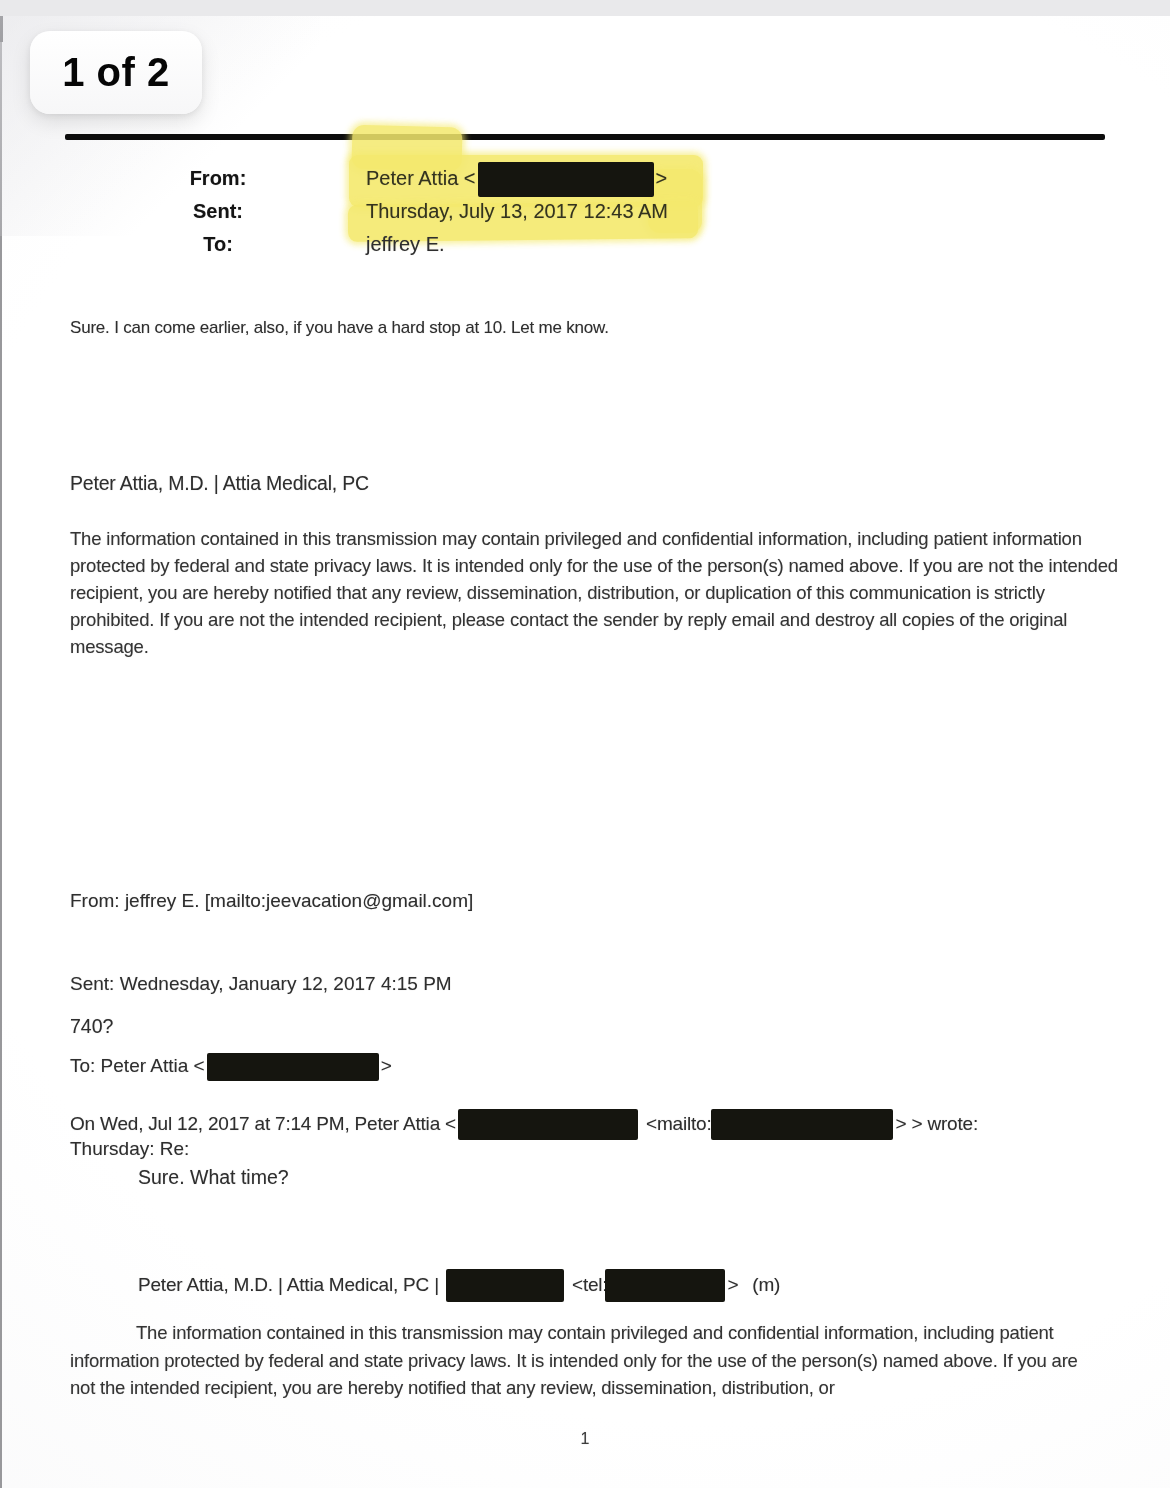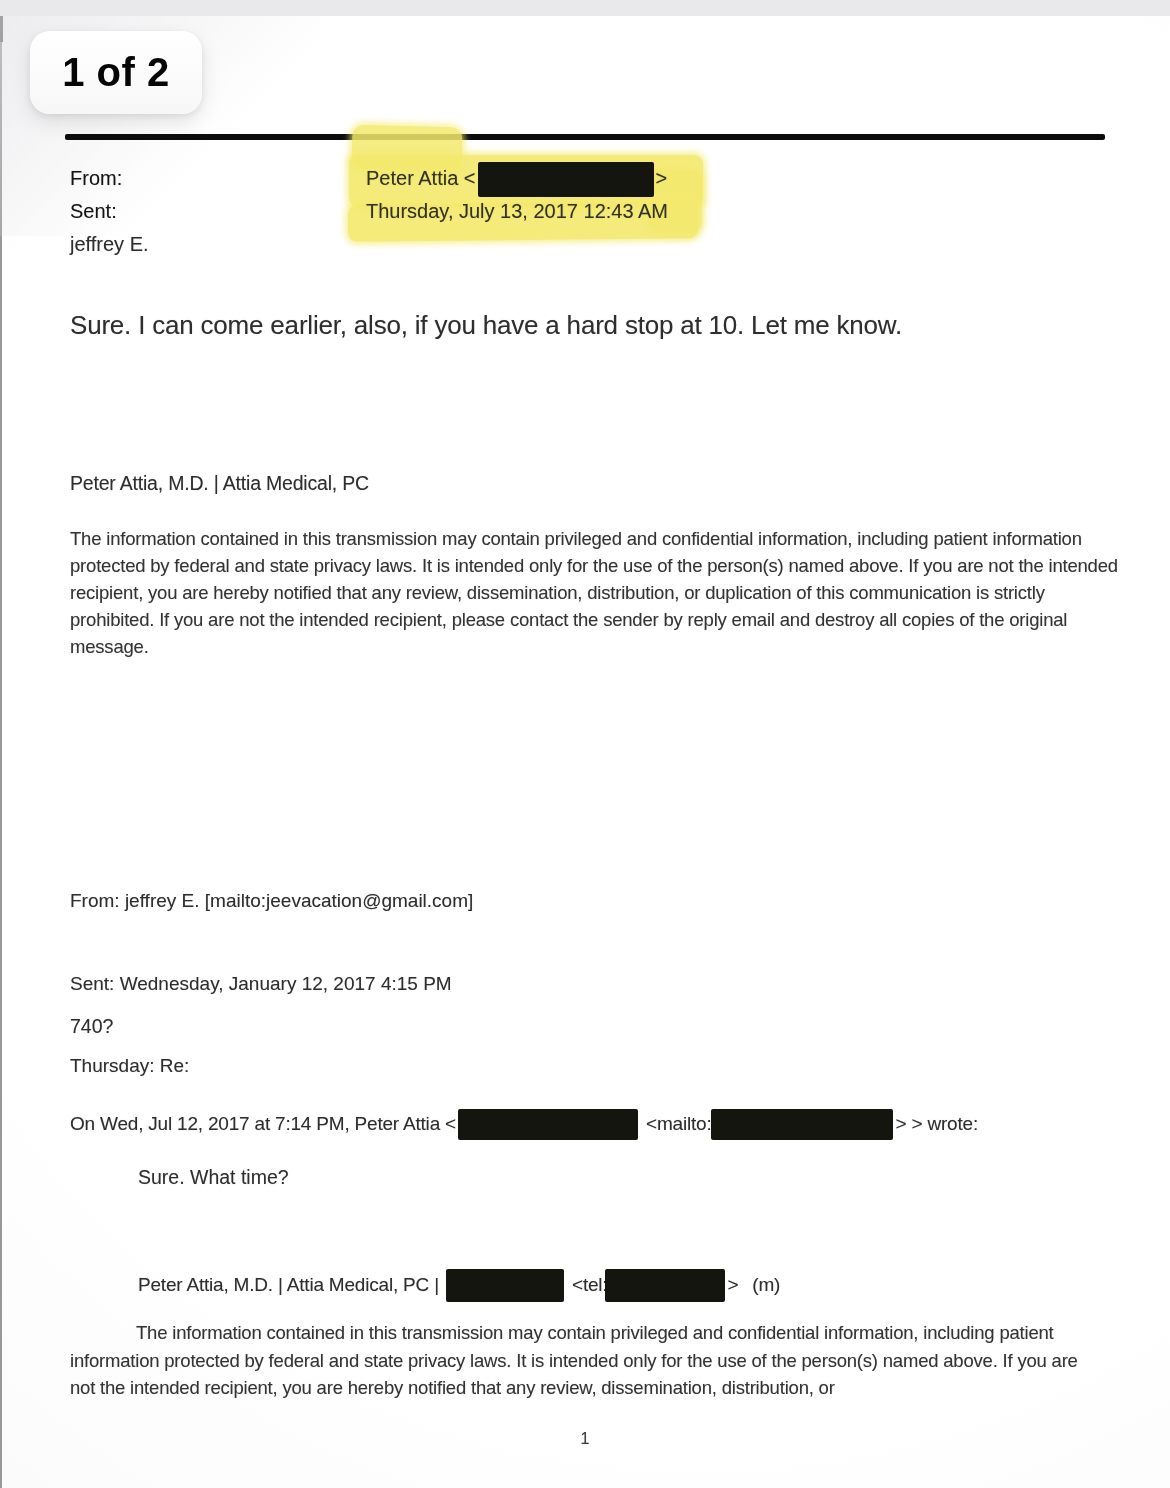--- a/index.html
+++ b/index.html
@@ -64,7 +64,7 @@
   
   .hdr { left: 70px; top: 146px; width: 1000px; font-size: 20px; line-height: 33px; }
   .hdr-row { display: flex; white-space: pre-wrap; }
-  .hdr-label { width: 296px; font-weight: 400; color: #141414; flex: 0 0 296px; }
+  .hdr-label { width: 296px; font-weight: 700; color: #141414; flex: 0 0 296px; text-align: center; }
   .hdr-value { color: #33331e; }
   .hdr-row:nth-child(3) .hdr-value, .hdr-row:nth-child(4) .hdr-value { color: #2e2e2e; }
 

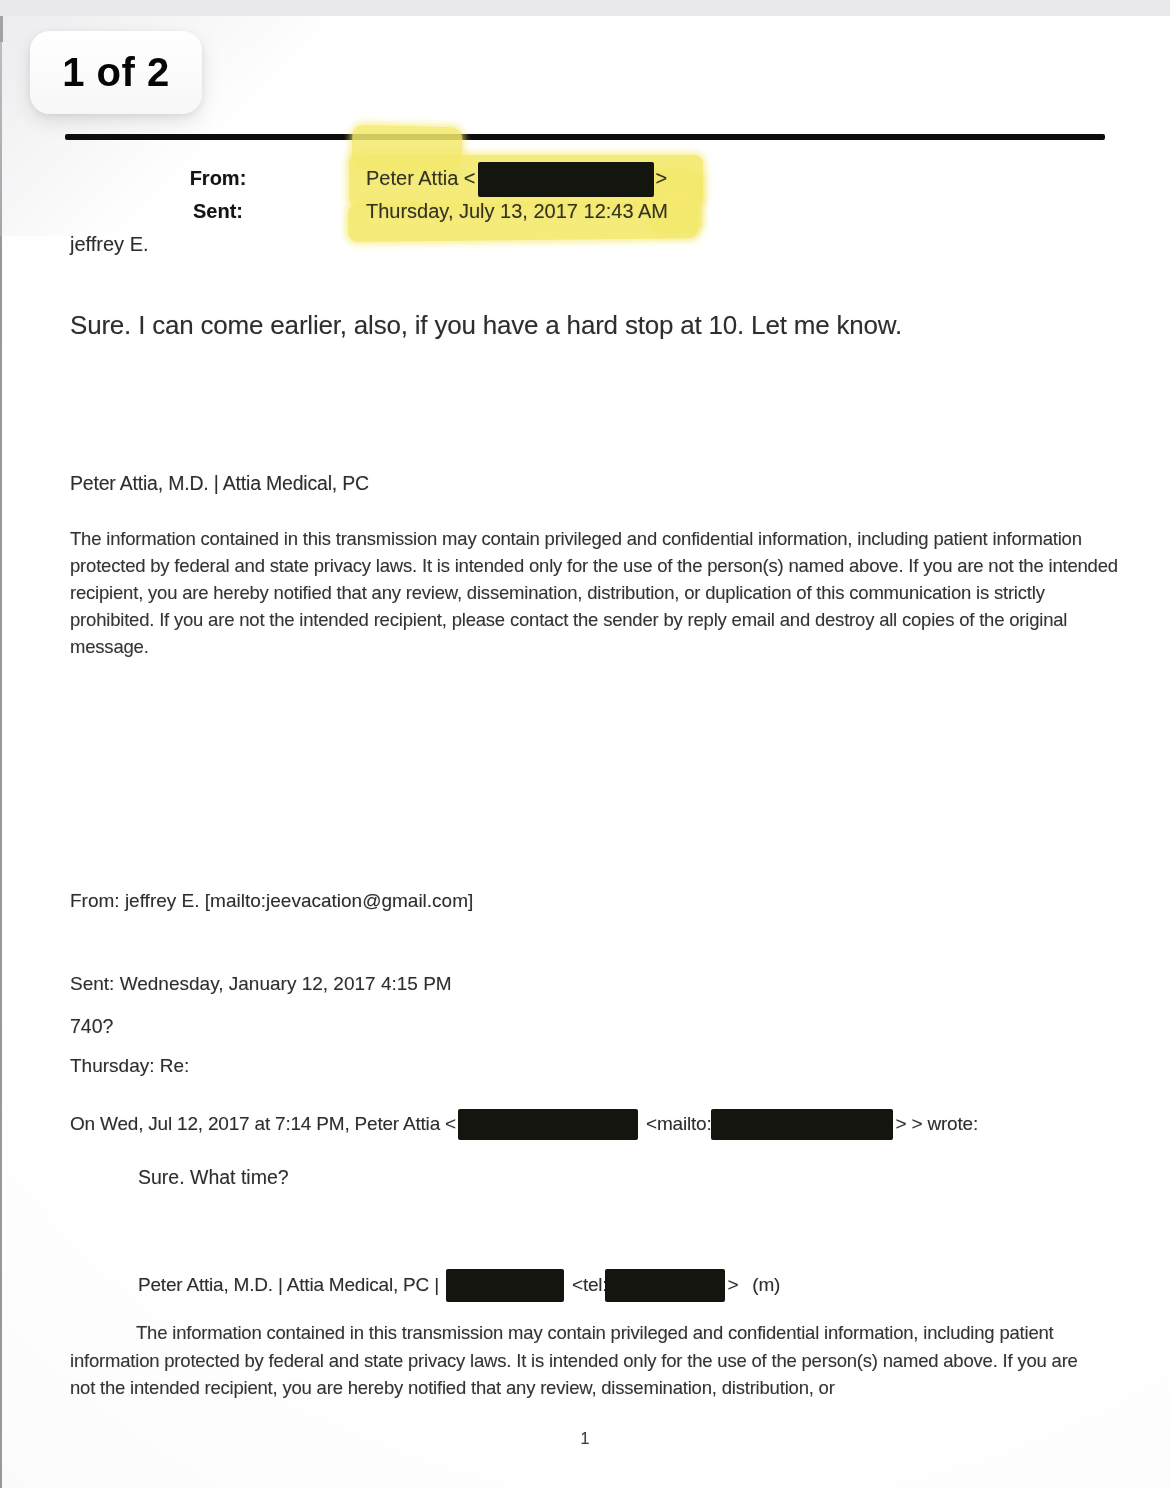--- a/index.html
+++ b/index.html
@@ -129,6 +129,7 @@
       <span class="hdr-value">Thursday, July 13, 2017 12:43 AM</span>
     </div>
     <div class="hdr-row">
+      <span class="hdr-label">To:</span>
       <span class="hdr-value">jeffrey E.</span>
     </div>
   </div>

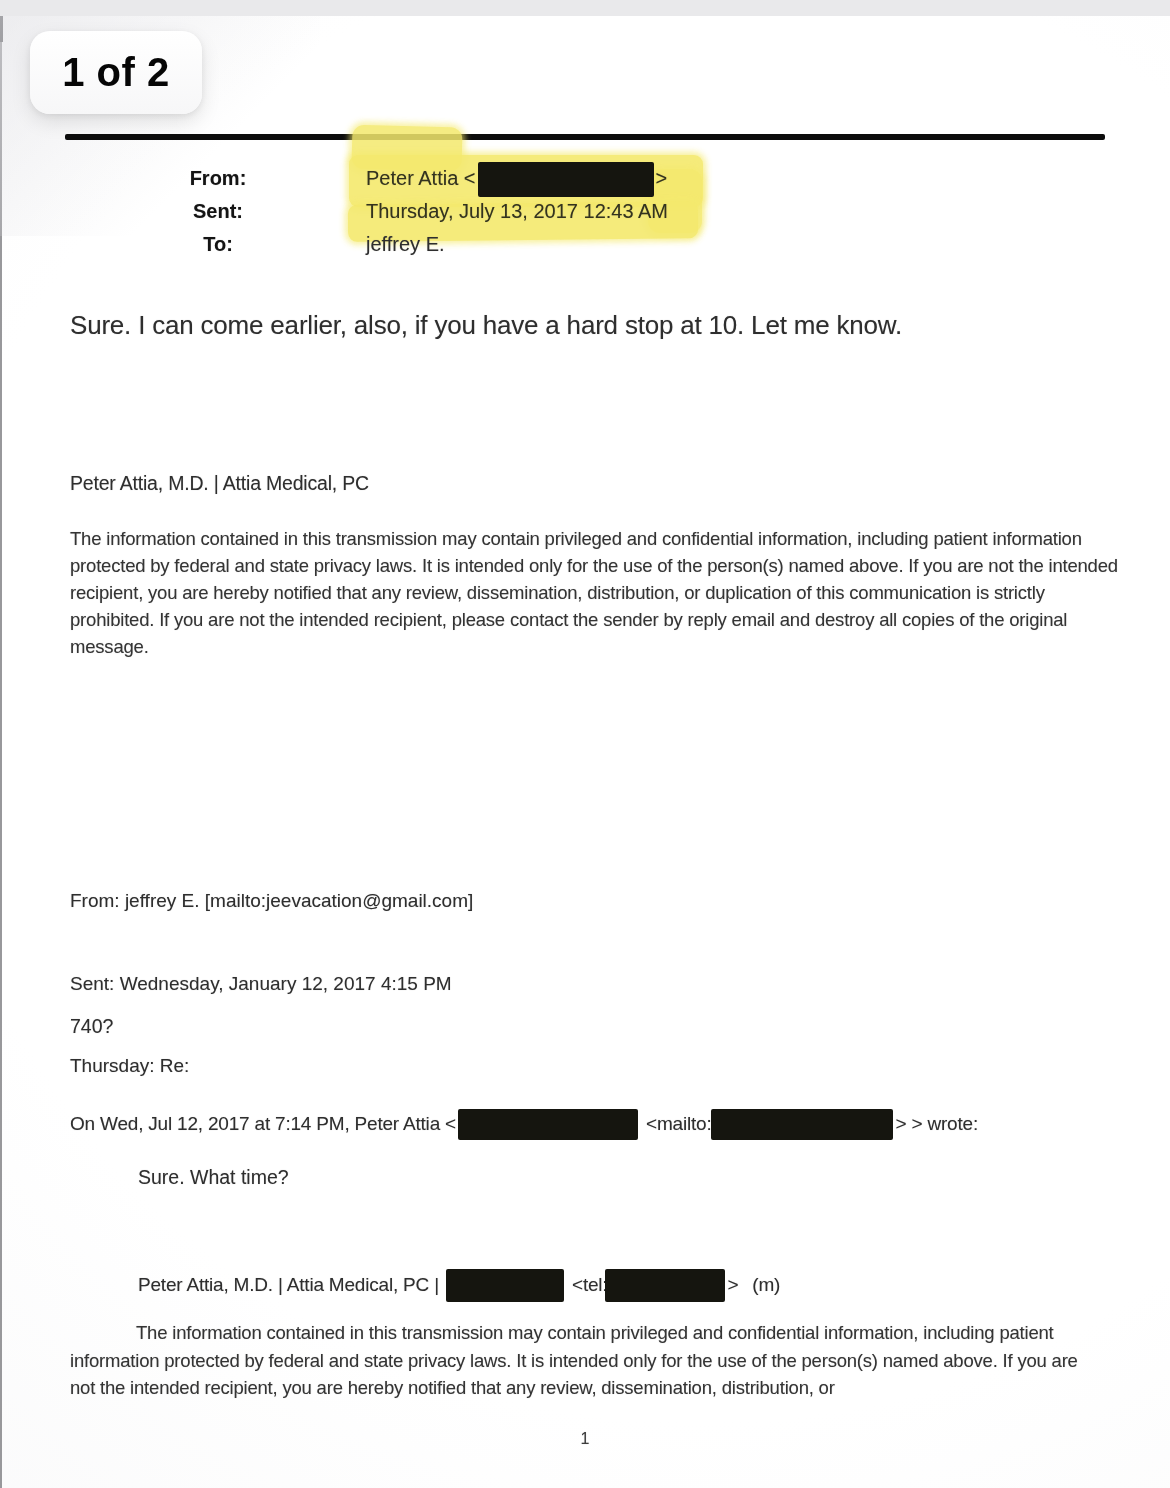--- a/index.html
+++ b/index.html
@@ -76,7 +76,7 @@
     margin: -8px 2px;
   }
 
-  .body-line  { left: 70px; top: 294px; font-size: 26px; letter-spacing: -0.2px; }
+  .body-line  { left: 70px; top: 302px; font-size: 17px; letter-spacing: -0.2px; }
   .sig-line   { left: 70px; top: 456px; font-size: 19.5px; letter-spacing: -0.2px; }
   .disc1 {
     left: 70px; top: 509px; width: 1055px;

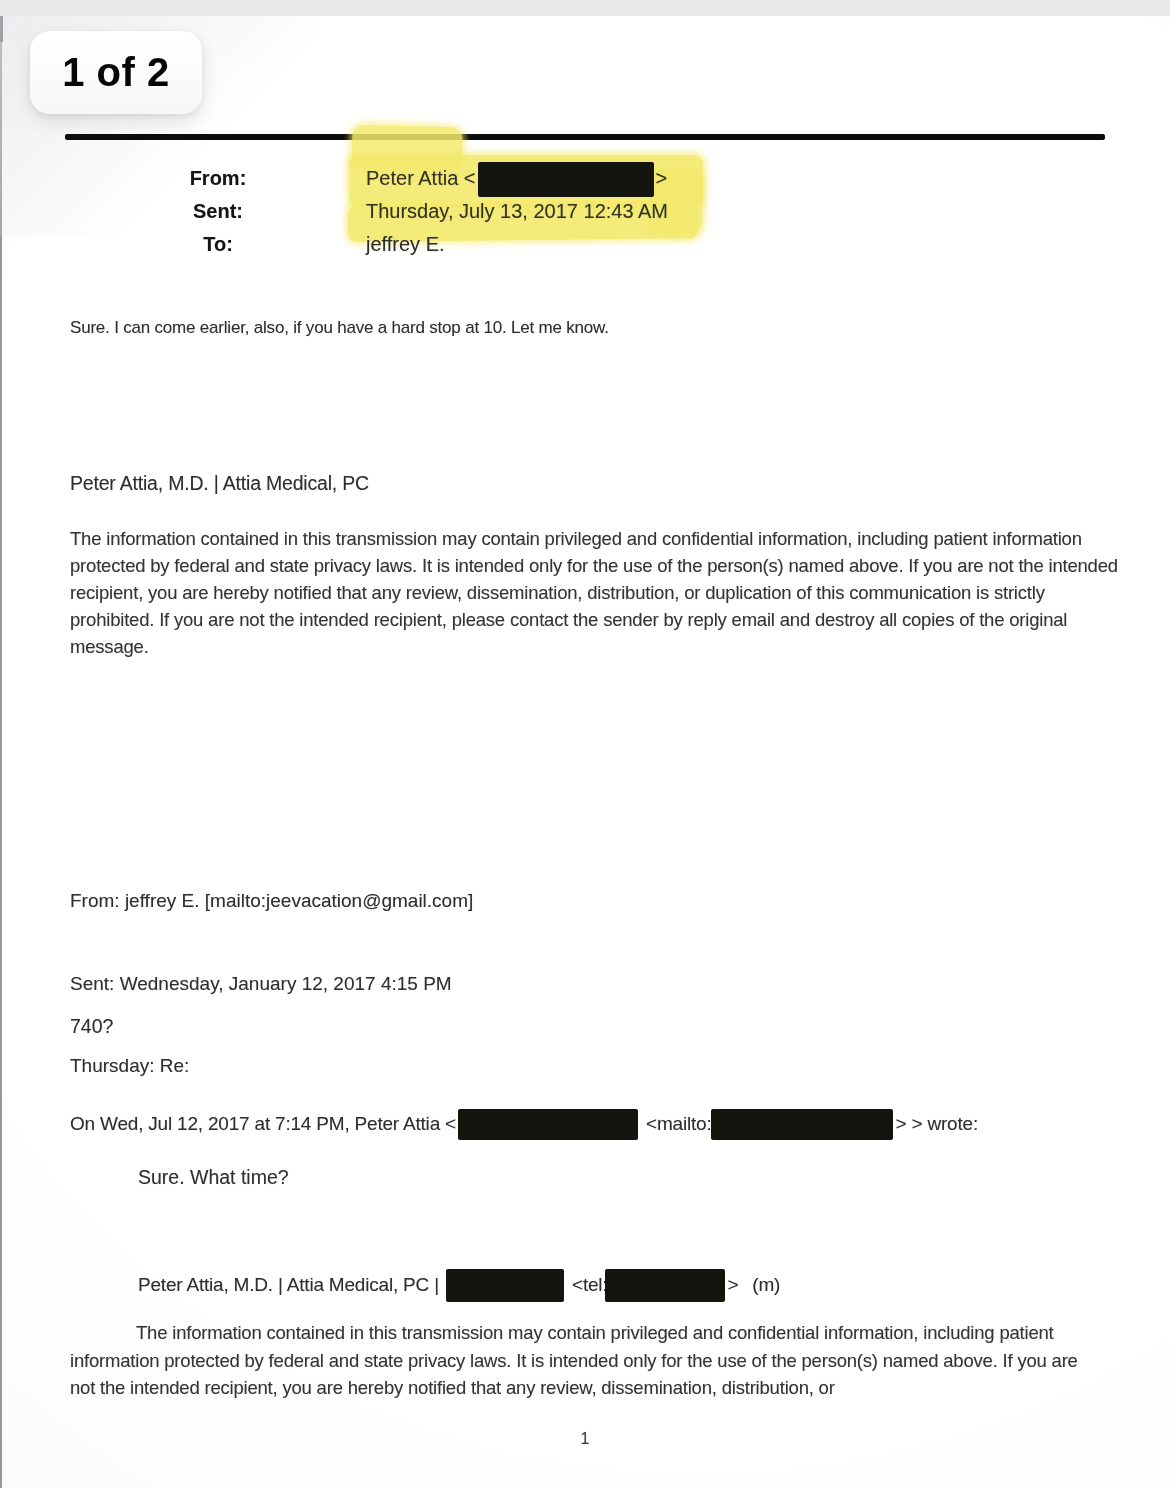--- a/index.html
+++ b/index.html
@@ -141,6 +141,7 @@
   <div class="txt q-hdr">
     <div>From: jeffrey E. [mailto:jeevacation@gmail.com]</div>
     <div>Sent: Wednesday, January 12, 2017 4:15 PM</div>
+    <div><span>To: Peter Attia &lt;</span><span class="redact" style="width:172px;height:28px;"></span><span>&gt;</span></div>
     <div>Thursday: Re:</div>
   </div>
 

